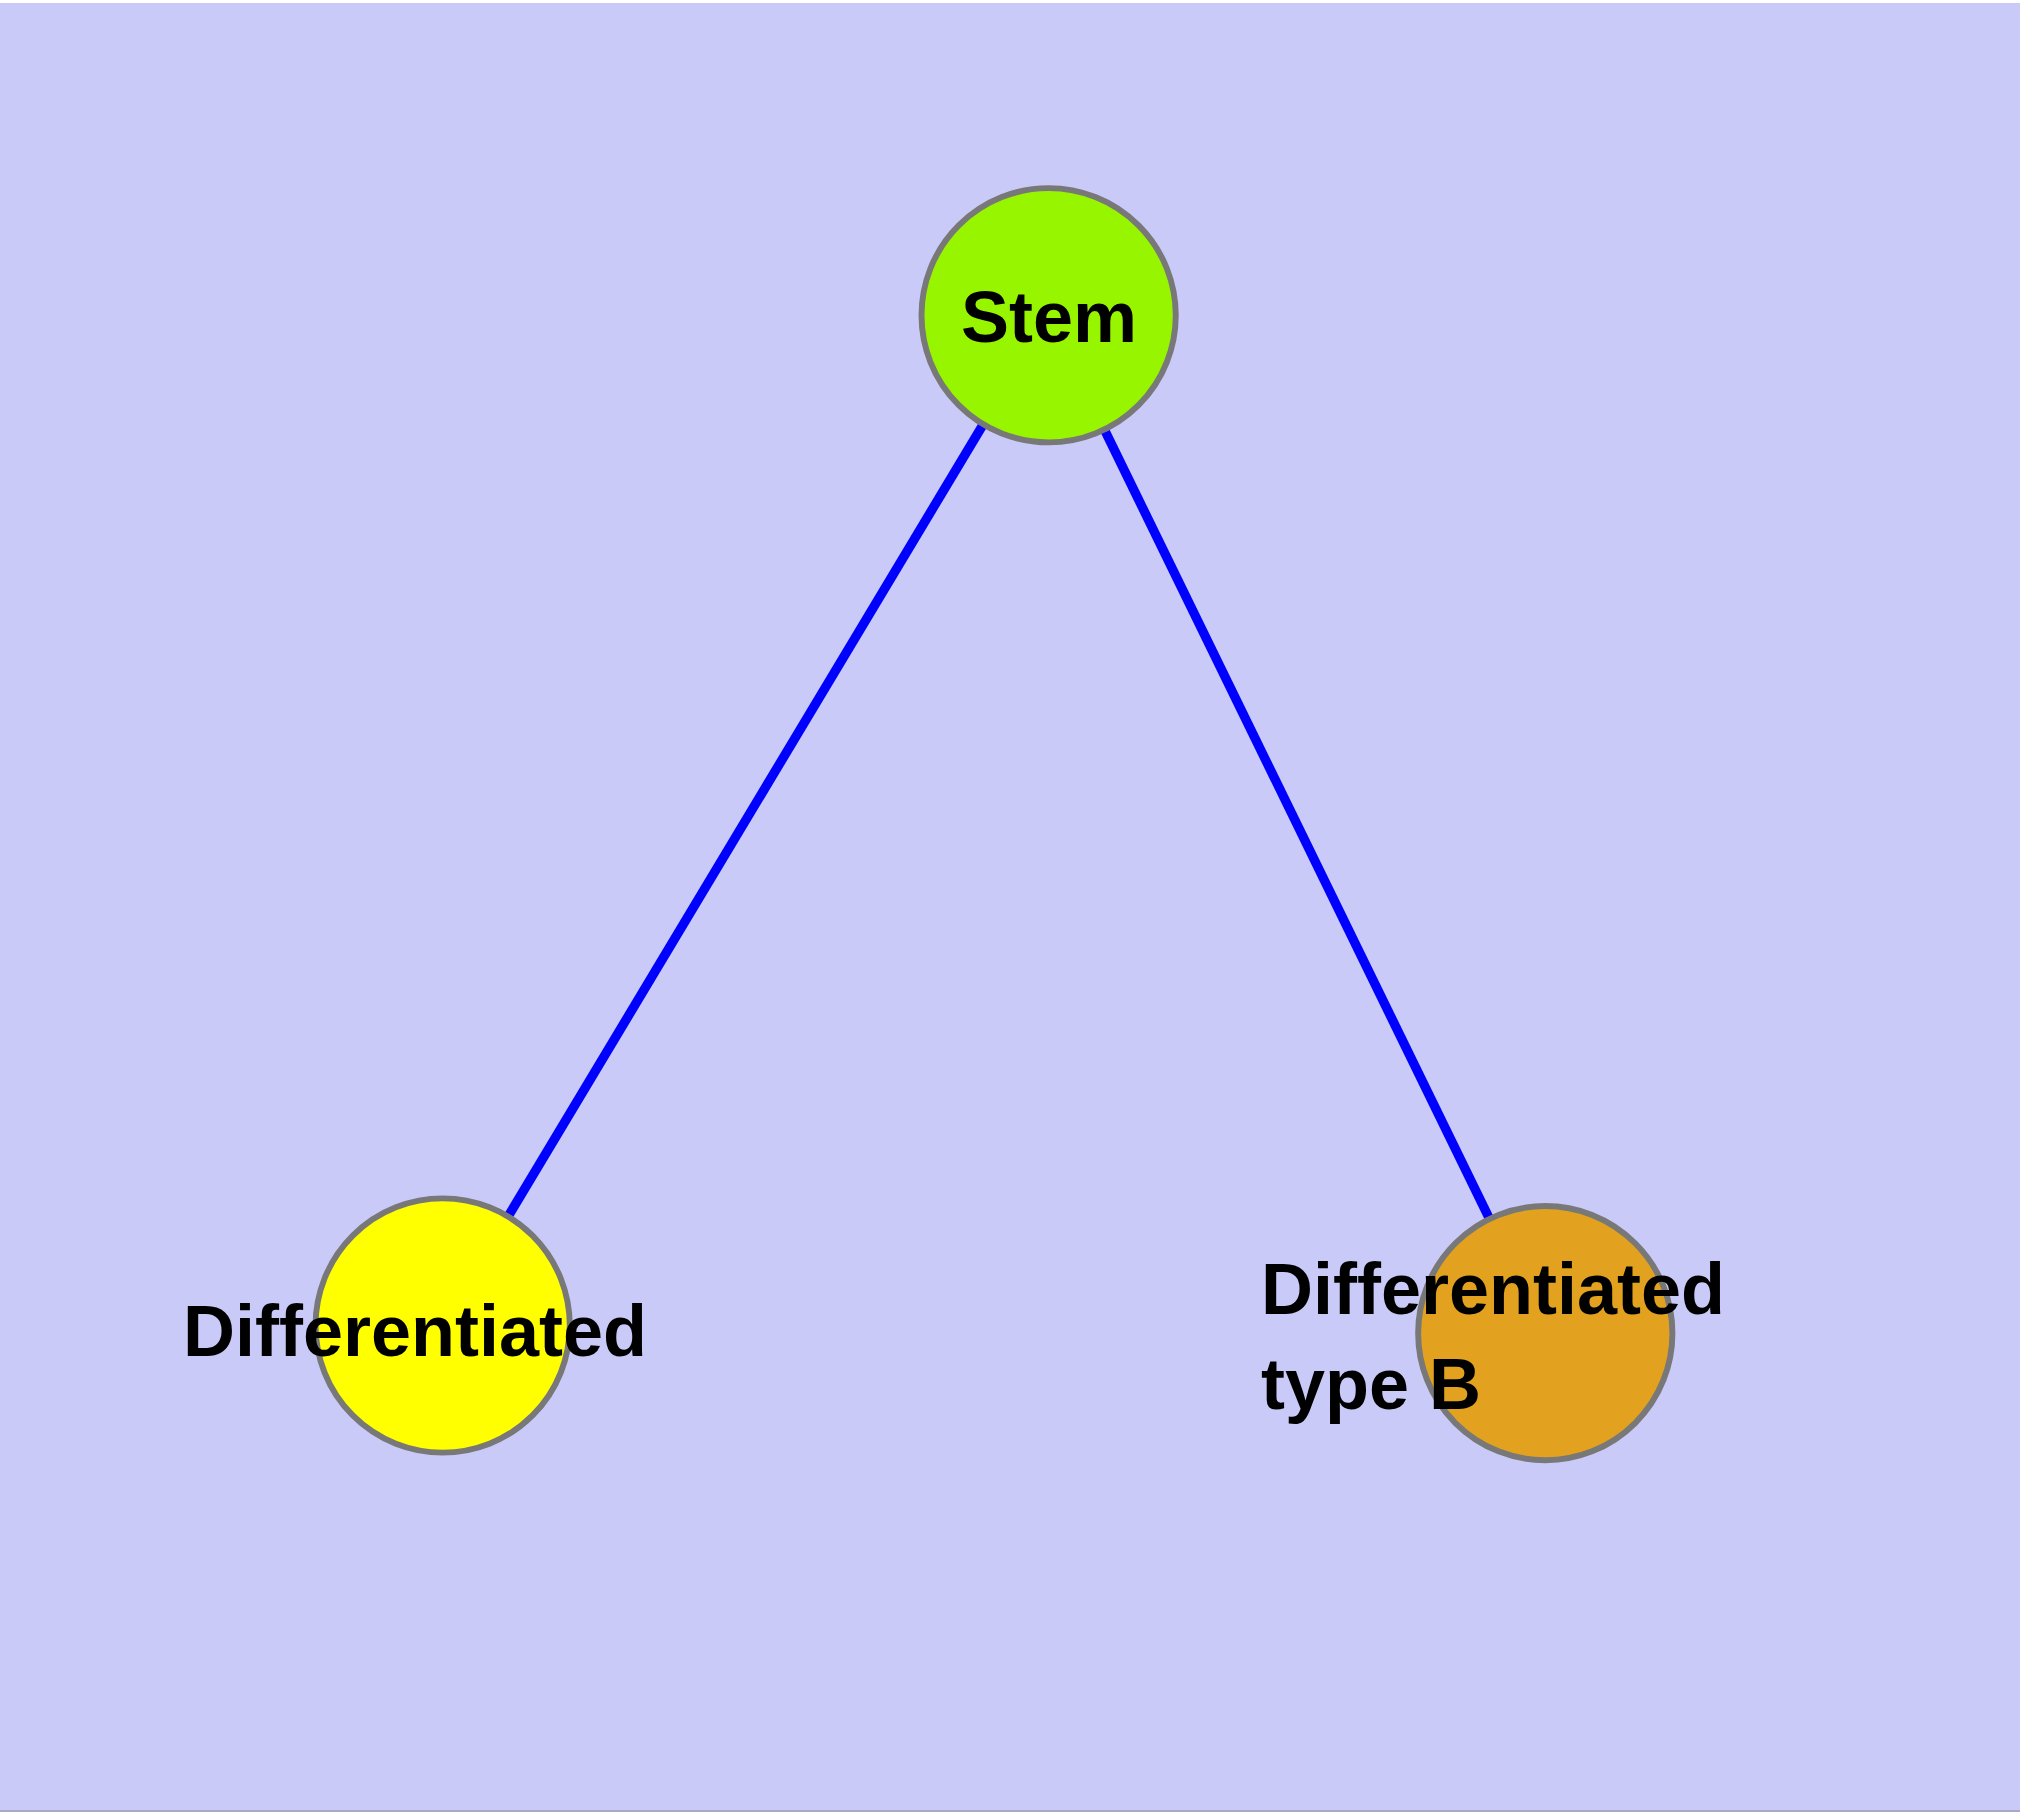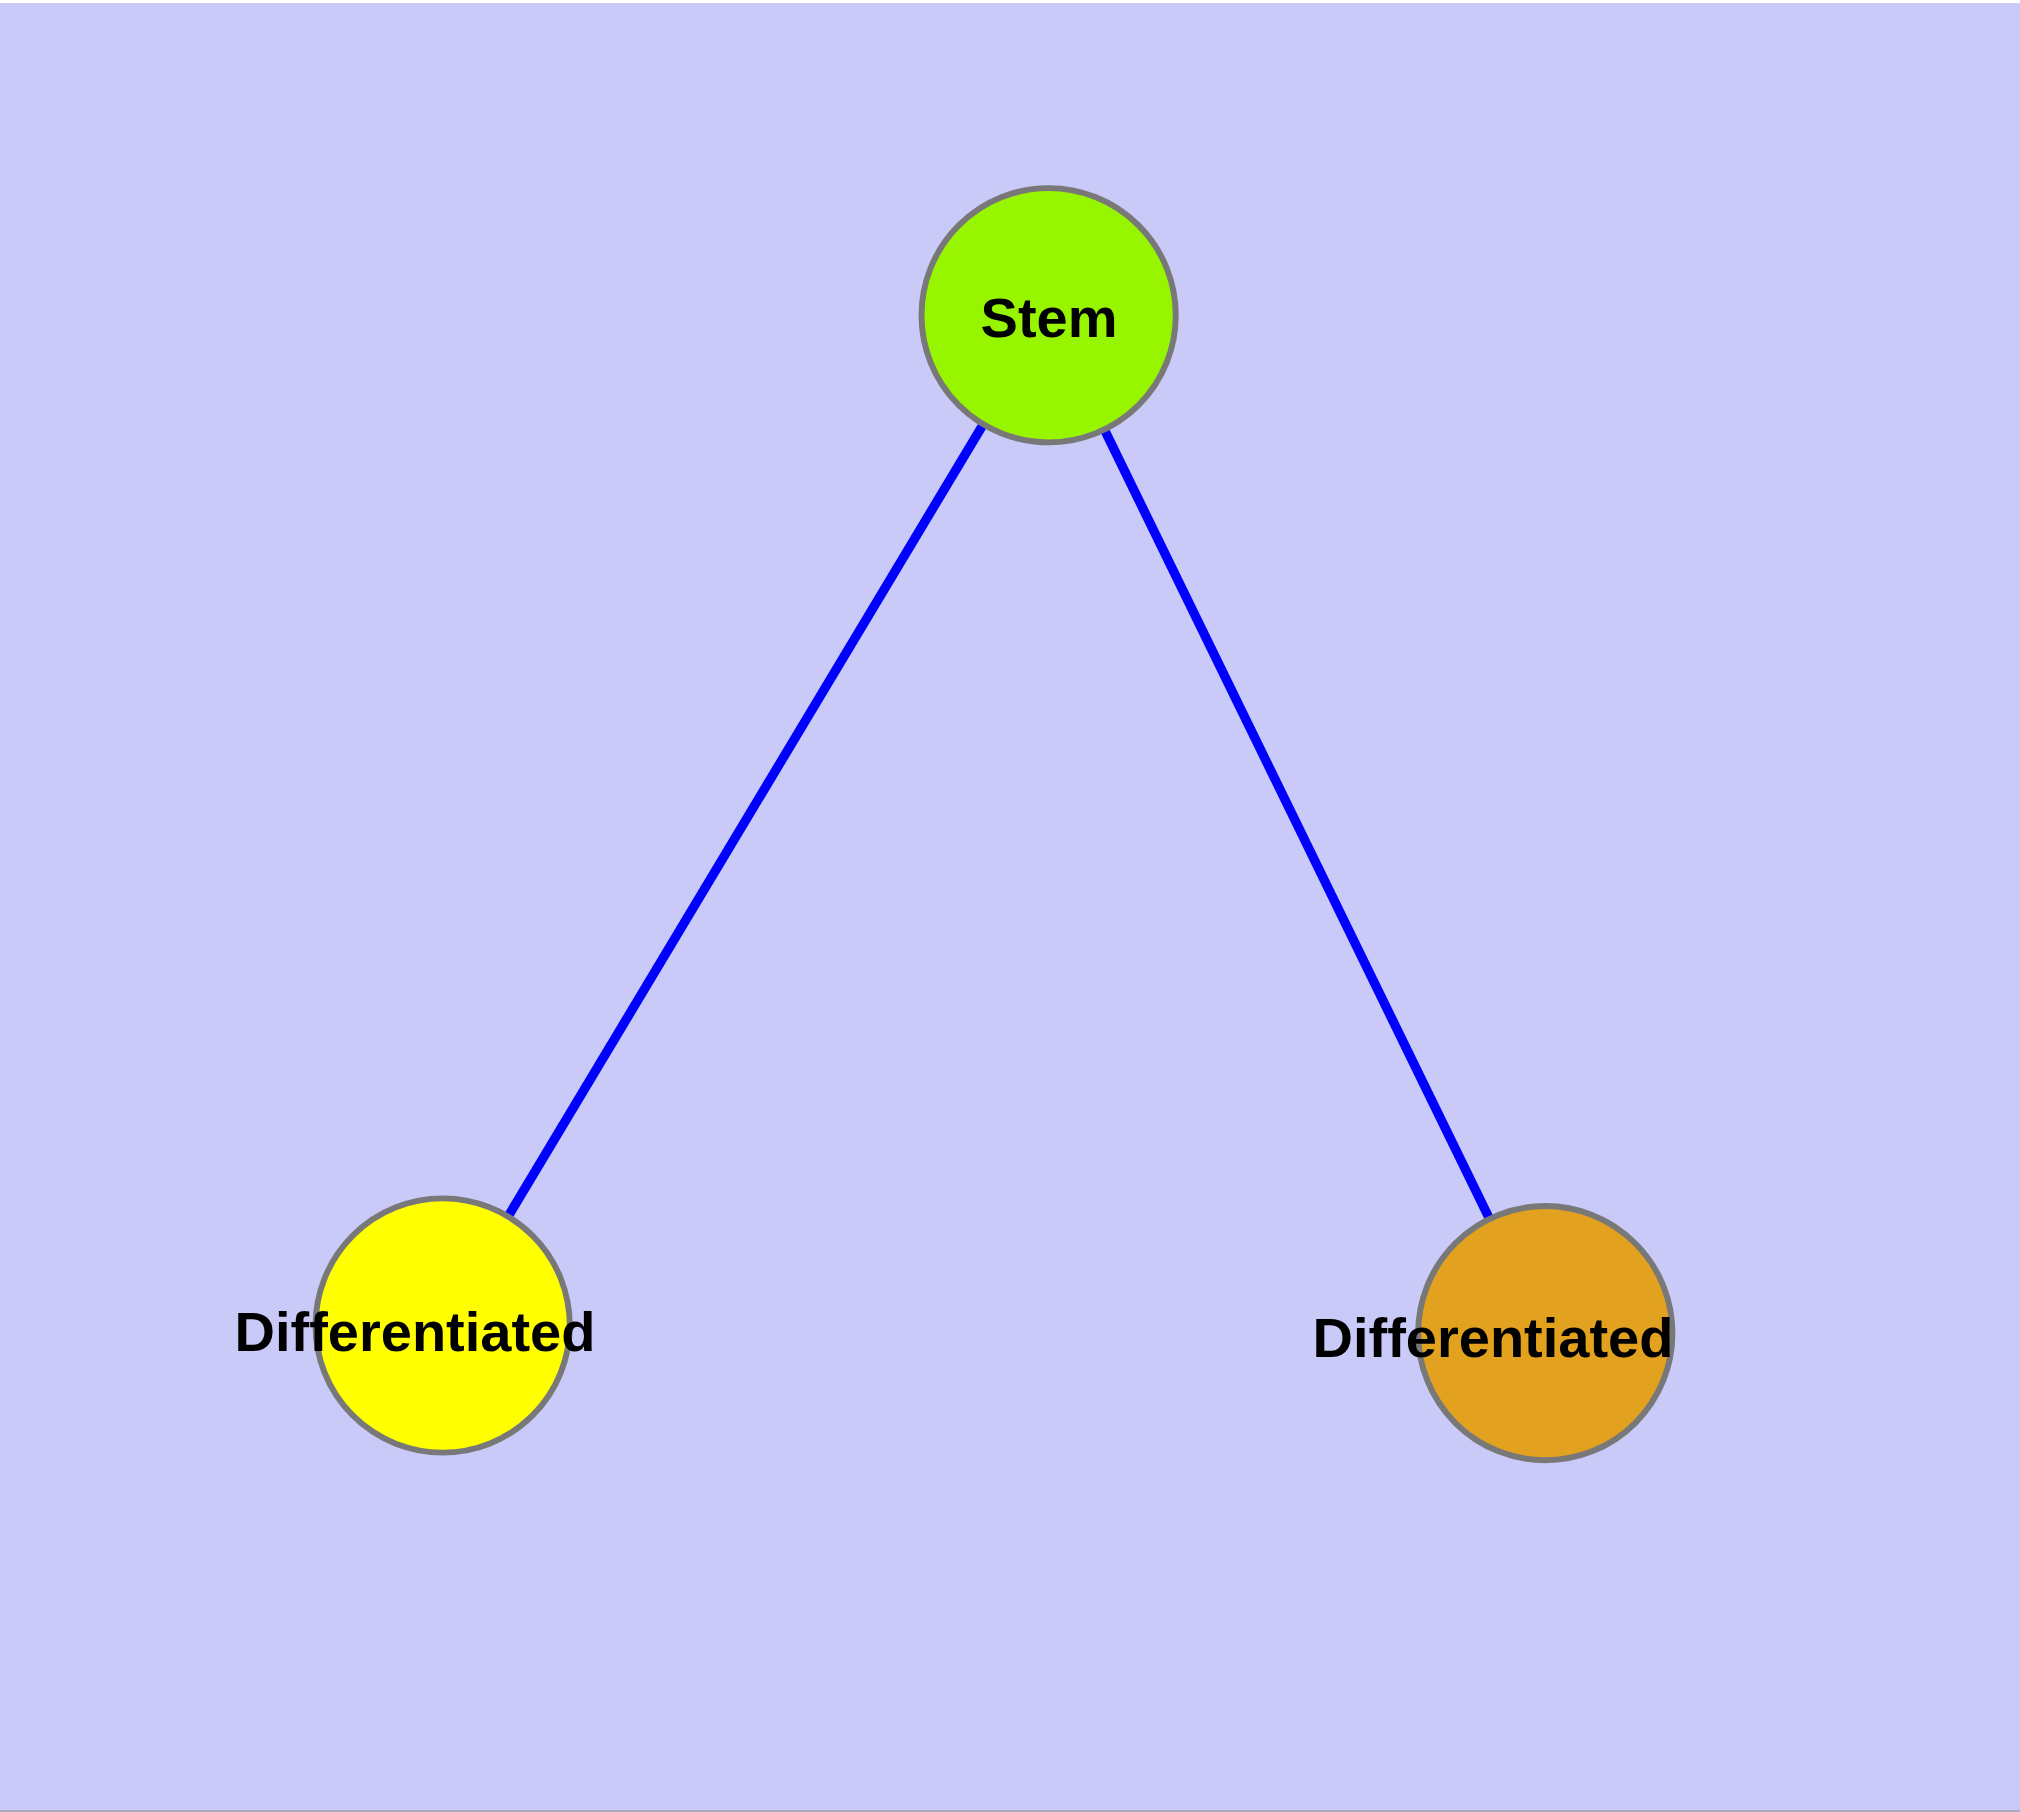--- a/index.html
+++ b/index.html
@@ -39,7 +39,7 @@
     transform: translate(-50%, -50%);
     text-align: left;
     font-weight: bold;
-    font-size: 56px;
+    font-size: 72px;
     line-height: 95px;
     color: #000000;
     white-space: nowrap;

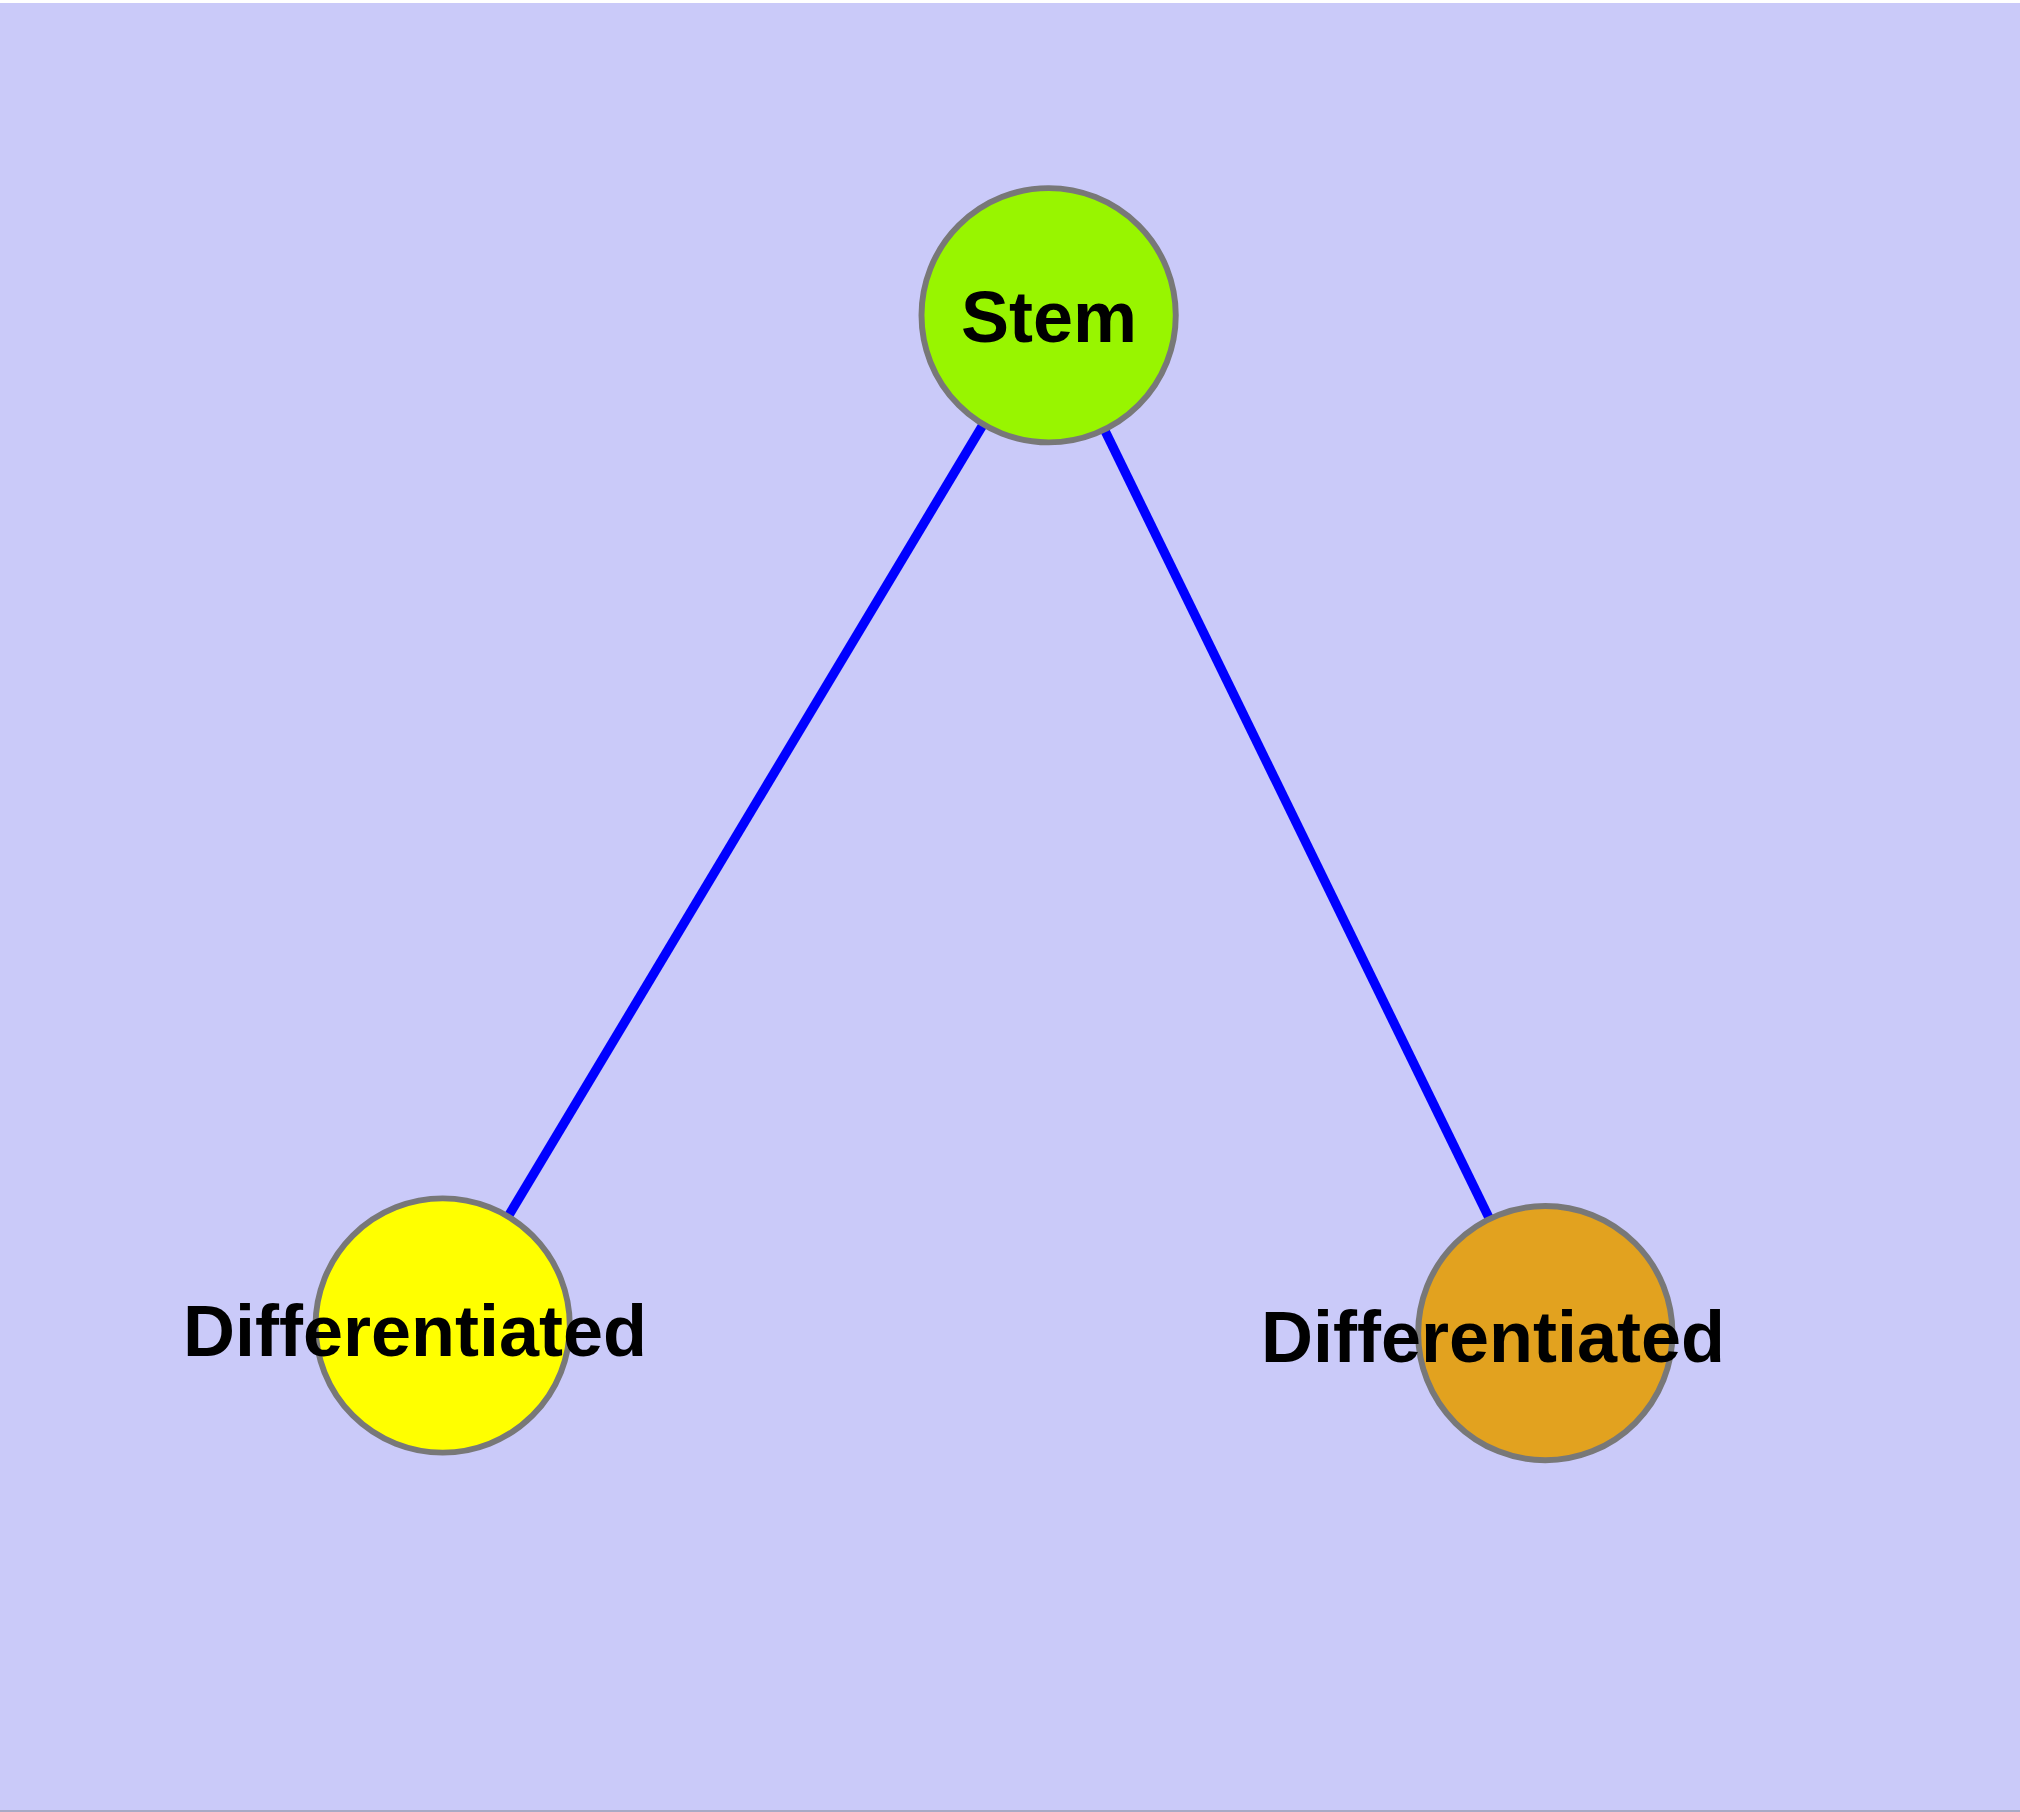--- a/index.html
+++ b/index.html
@@ -73,6 +73,7 @@
 
 <div class="label" style="left: 1493px; top: 1337px; color: rgb(0, 0, 0);">
   <span class="line">Differentiated</span>
+  <span class="line">type B</span>
 </div>
 
 

